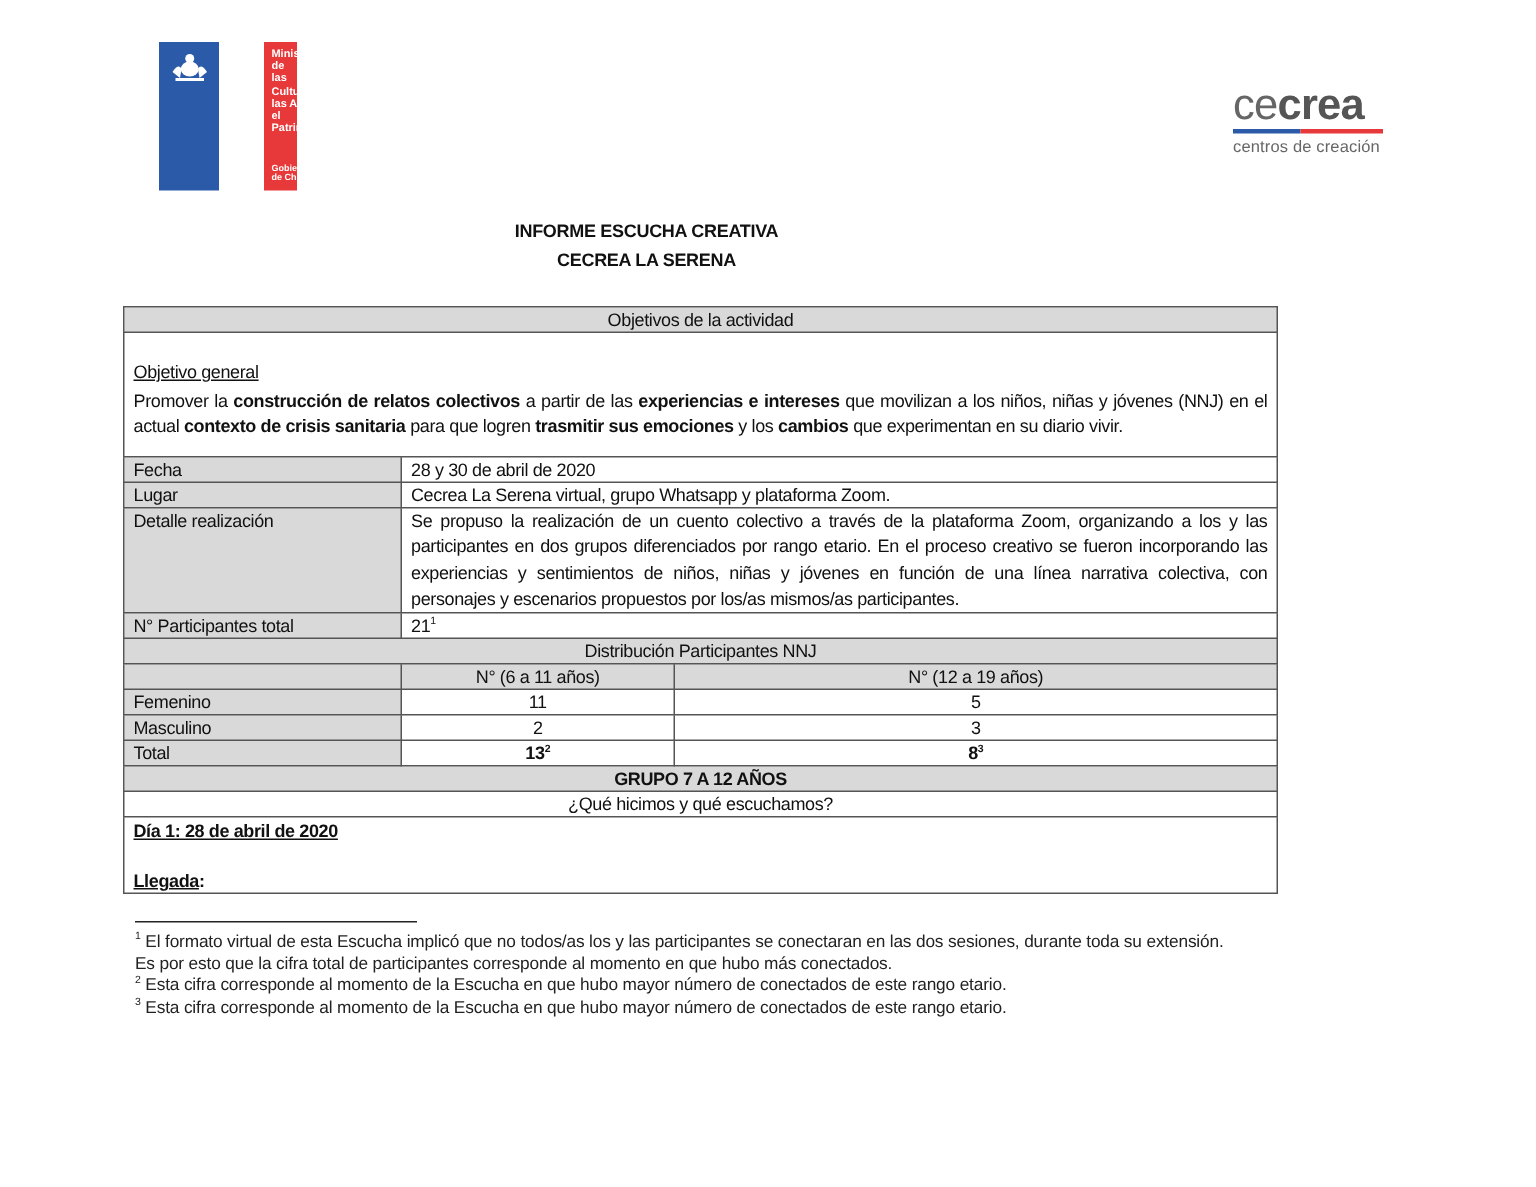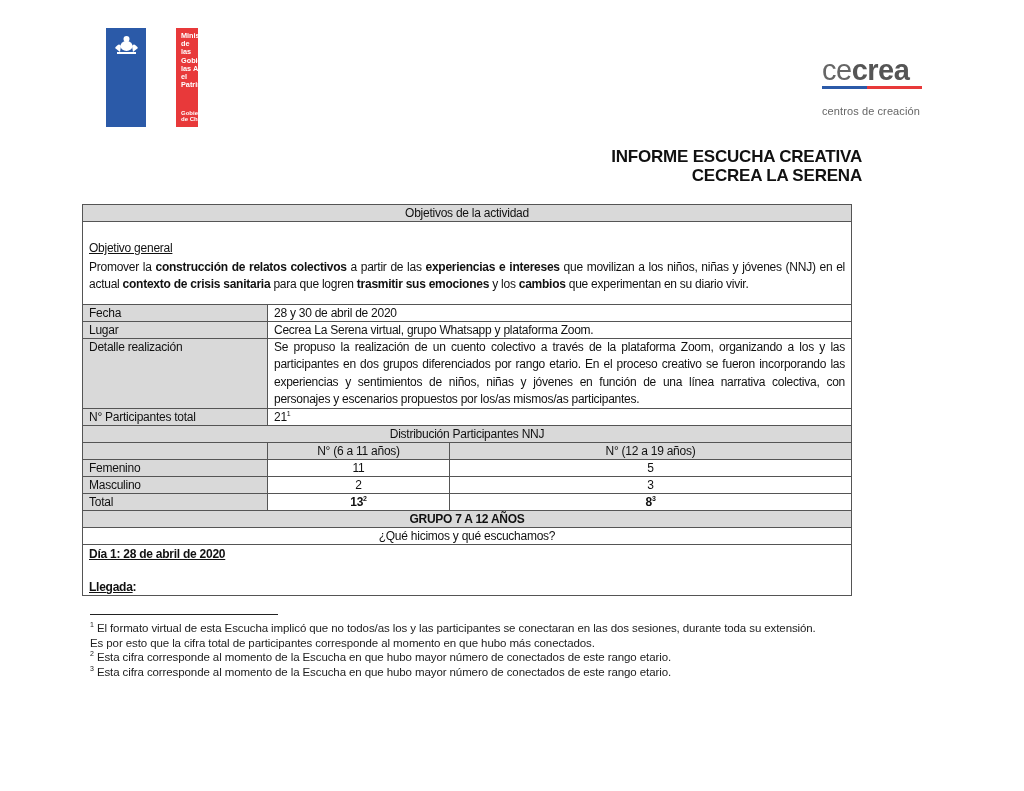--- a/index.html
+++ b/index.html
@@ -62,7 +62,7 @@
   <div class="red">
     <div class="lines">
       <div>Ministerio de</div>
-      <div>las Gobierno,</div>
+      <div>las Culturas,</div>
       <div>las Artes y</div>
       <div>el Patrimonio</div>
     </div>

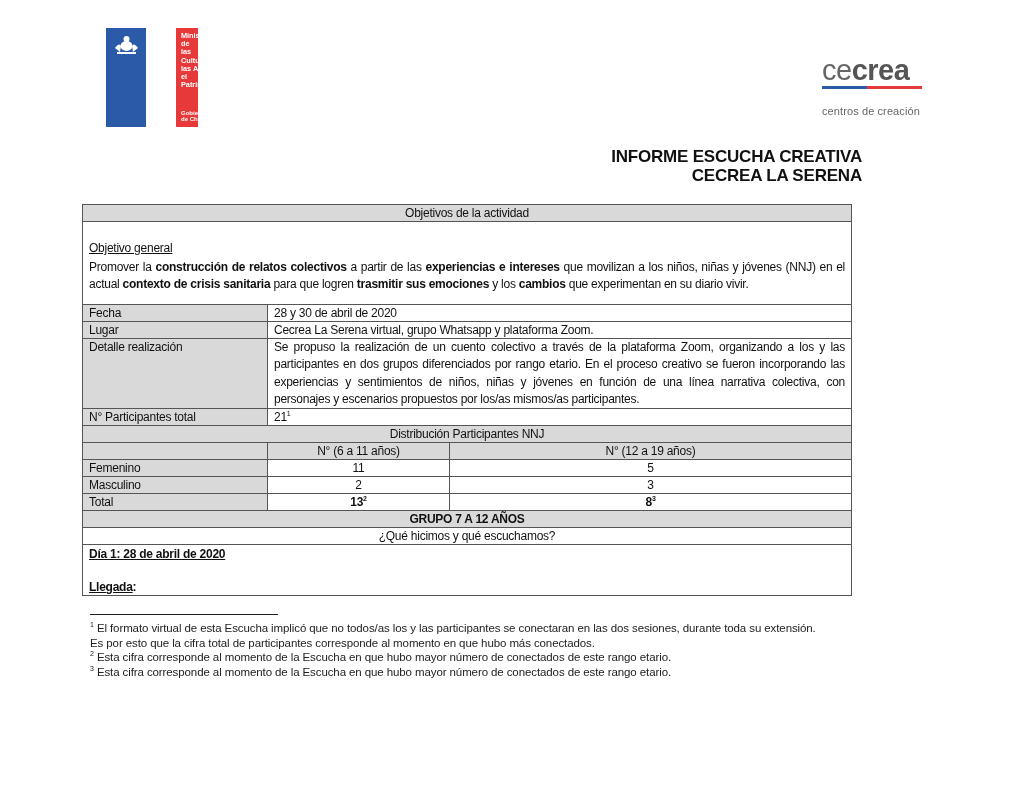--- a/index.html
+++ b/index.html
@@ -23,7 +23,7 @@
   .cecrea .bar { height: 3px; display: flex; margin-top: 1px; }
   .cecrea .bar .b { flex: 1; background: #2b5aa8; }
   .cecrea .bar .r { flex: 1.2; background: #e8393a; }
-  .cecrea .sub { font-size: 11px; color: #666; margin-top: 16px; letter-spacing: 0.1px; }
+  .cecrea .sub { font-size: 11px; color: #666; margin-top: 3px; letter-spacing: 0.1px; }
 
   .title { position: absolute; left: 0; width: 862px; text-align: right;
            font-family: "Liberation Sans", sans-serif; font-weight: bold; font-size: 17px; letter-spacing: -0.2px; }

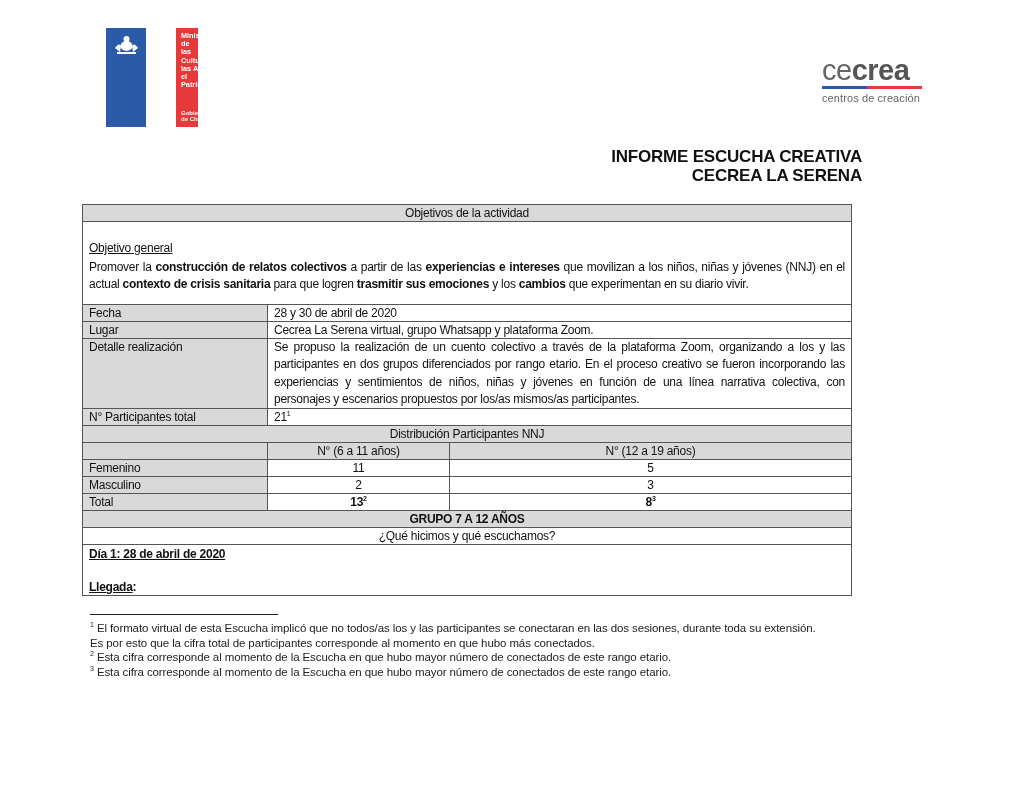--- a/index.html
+++ b/index.html
@@ -25,8 +25,8 @@
   .cecrea .bar .r { flex: 1.2; background: #e8393a; }
   .cecrea .sub { font-size: 11px; color: #666; margin-top: 3px; letter-spacing: 0.1px; }
 
-  .title { position: absolute; left: 0; width: 862px; text-align: right;
-           font-family: "Liberation Sans", sans-serif; font-weight: bold; font-size: 17px; letter-spacing: -0.2px; }
+  .title { position: absolute; left: 0; width: 862px; text-align: center;
+           font-family: "Liberation Sans", sans-serif; font-weight: bold; font-size: 12px; letter-spacing: -0.2px; }
   .t1 { top: 147px; }
   .t2 { top: 166px; }
 

